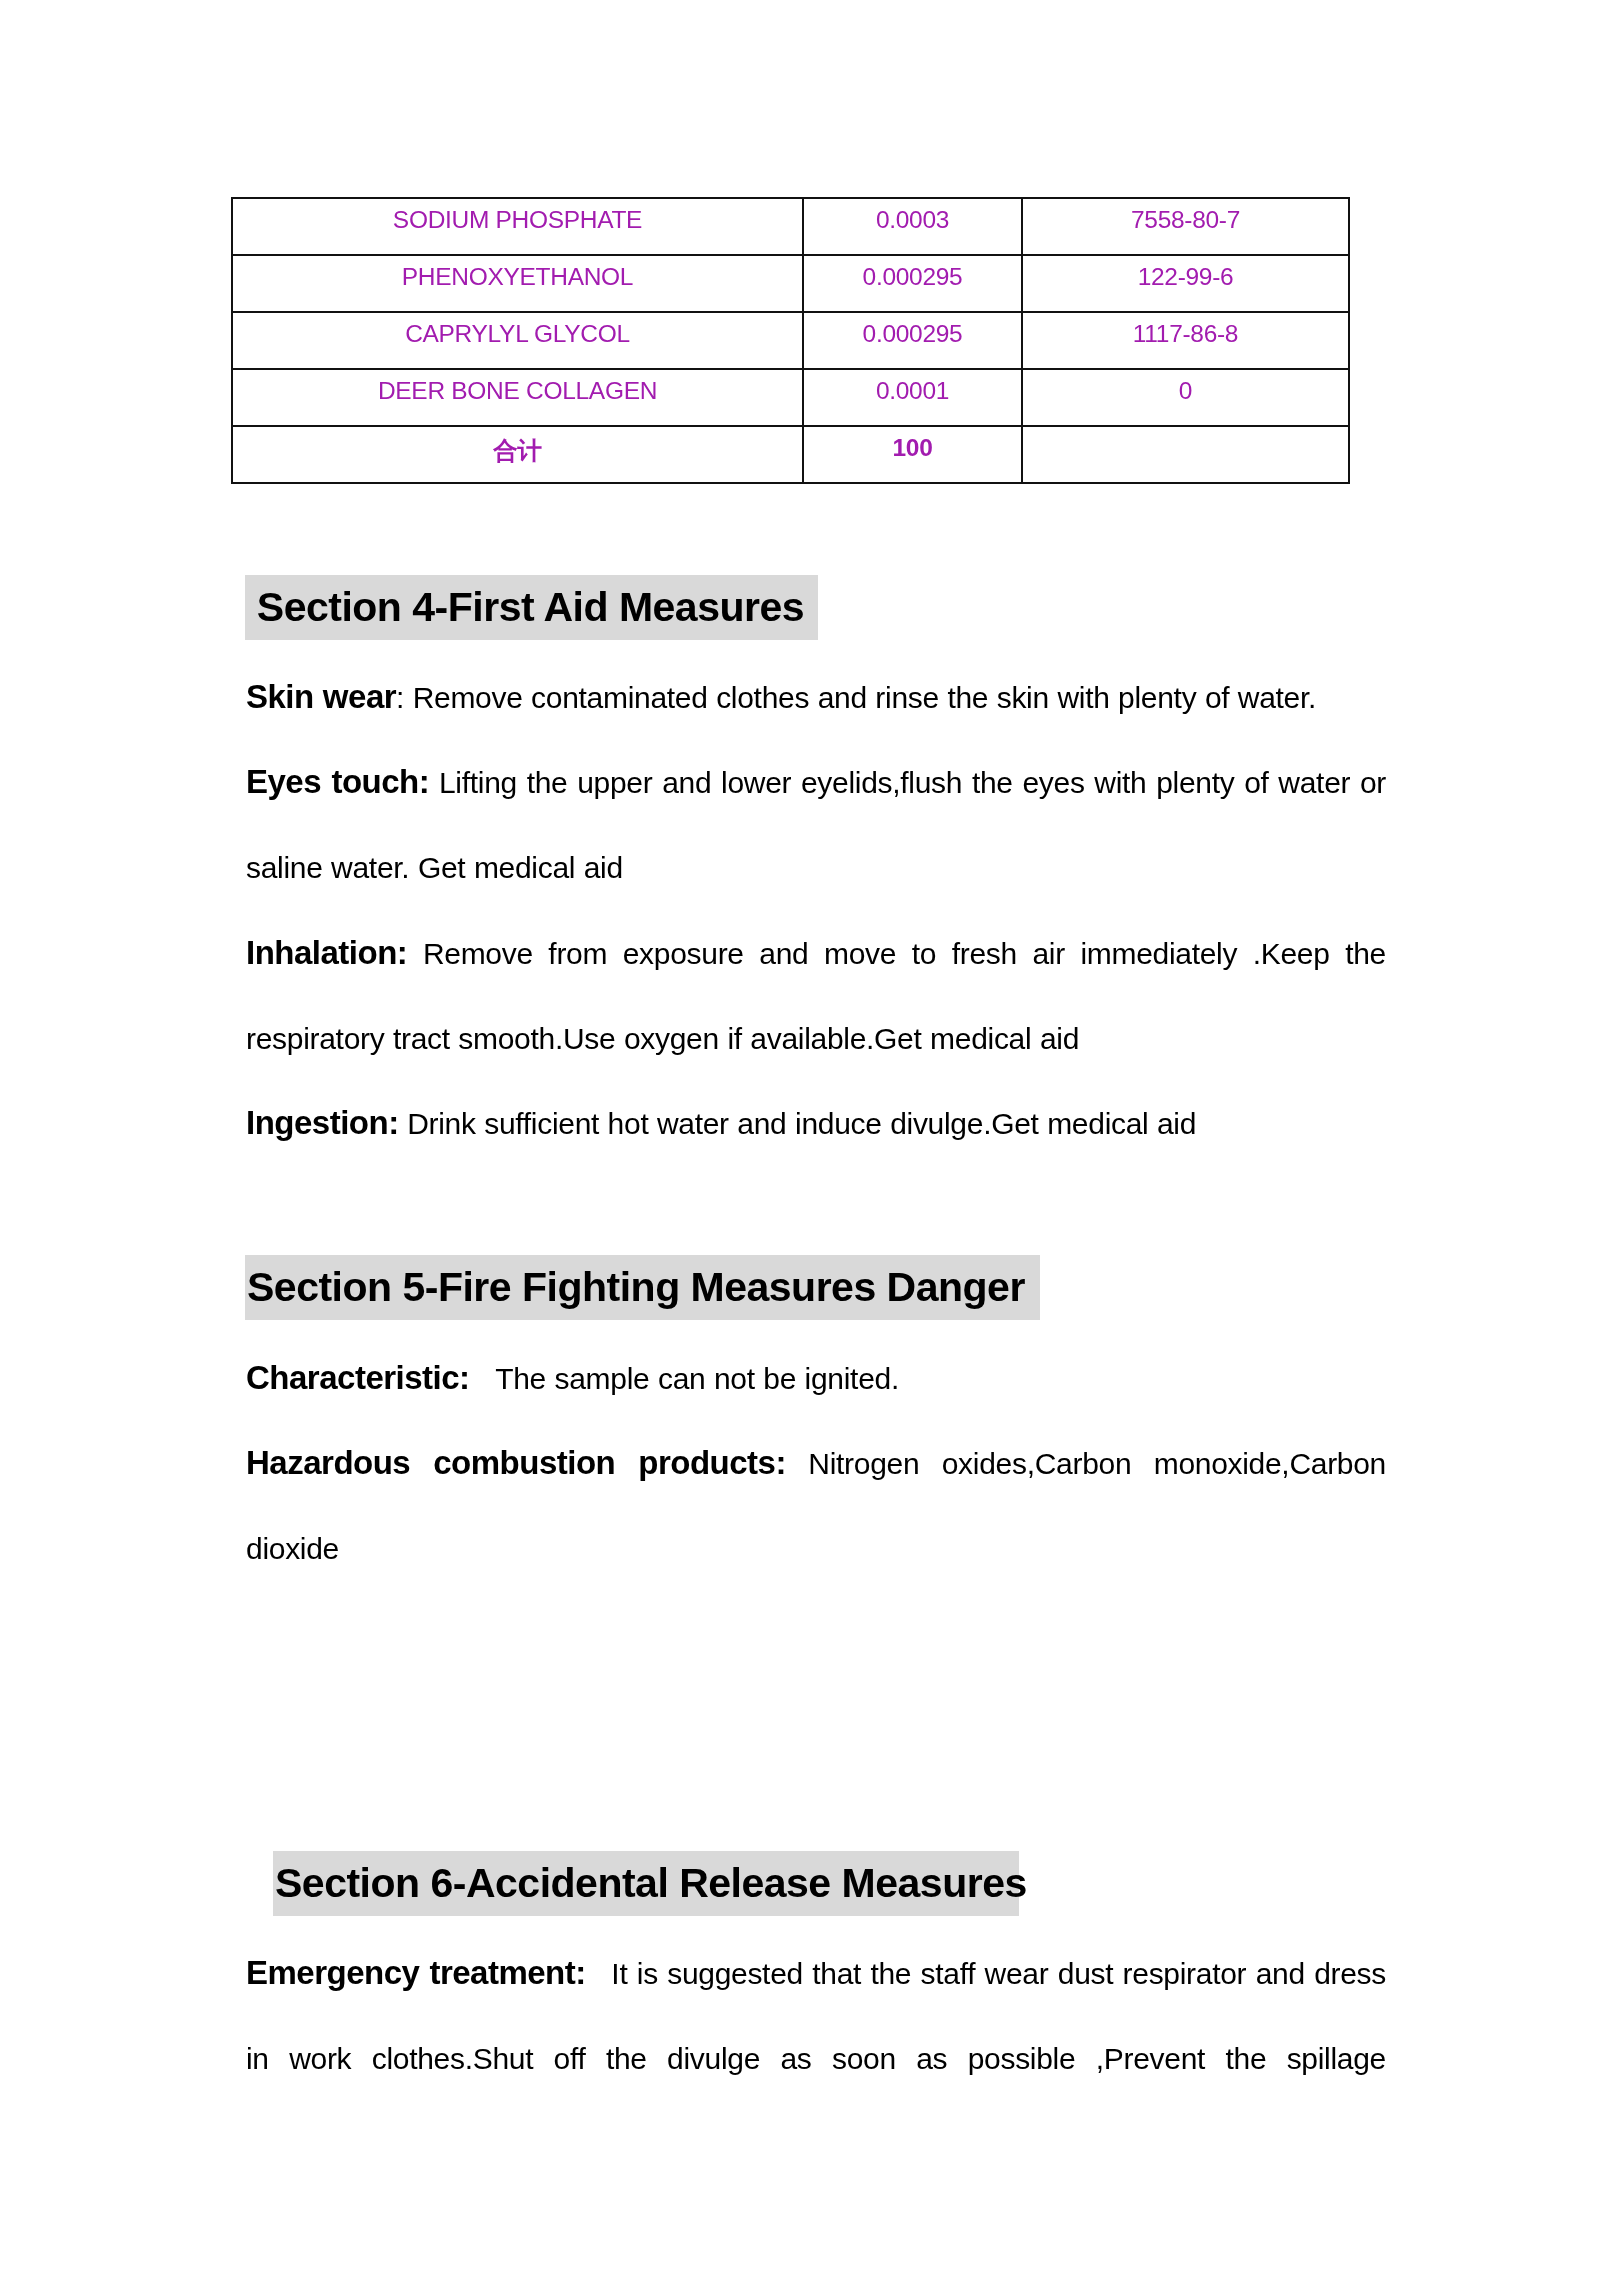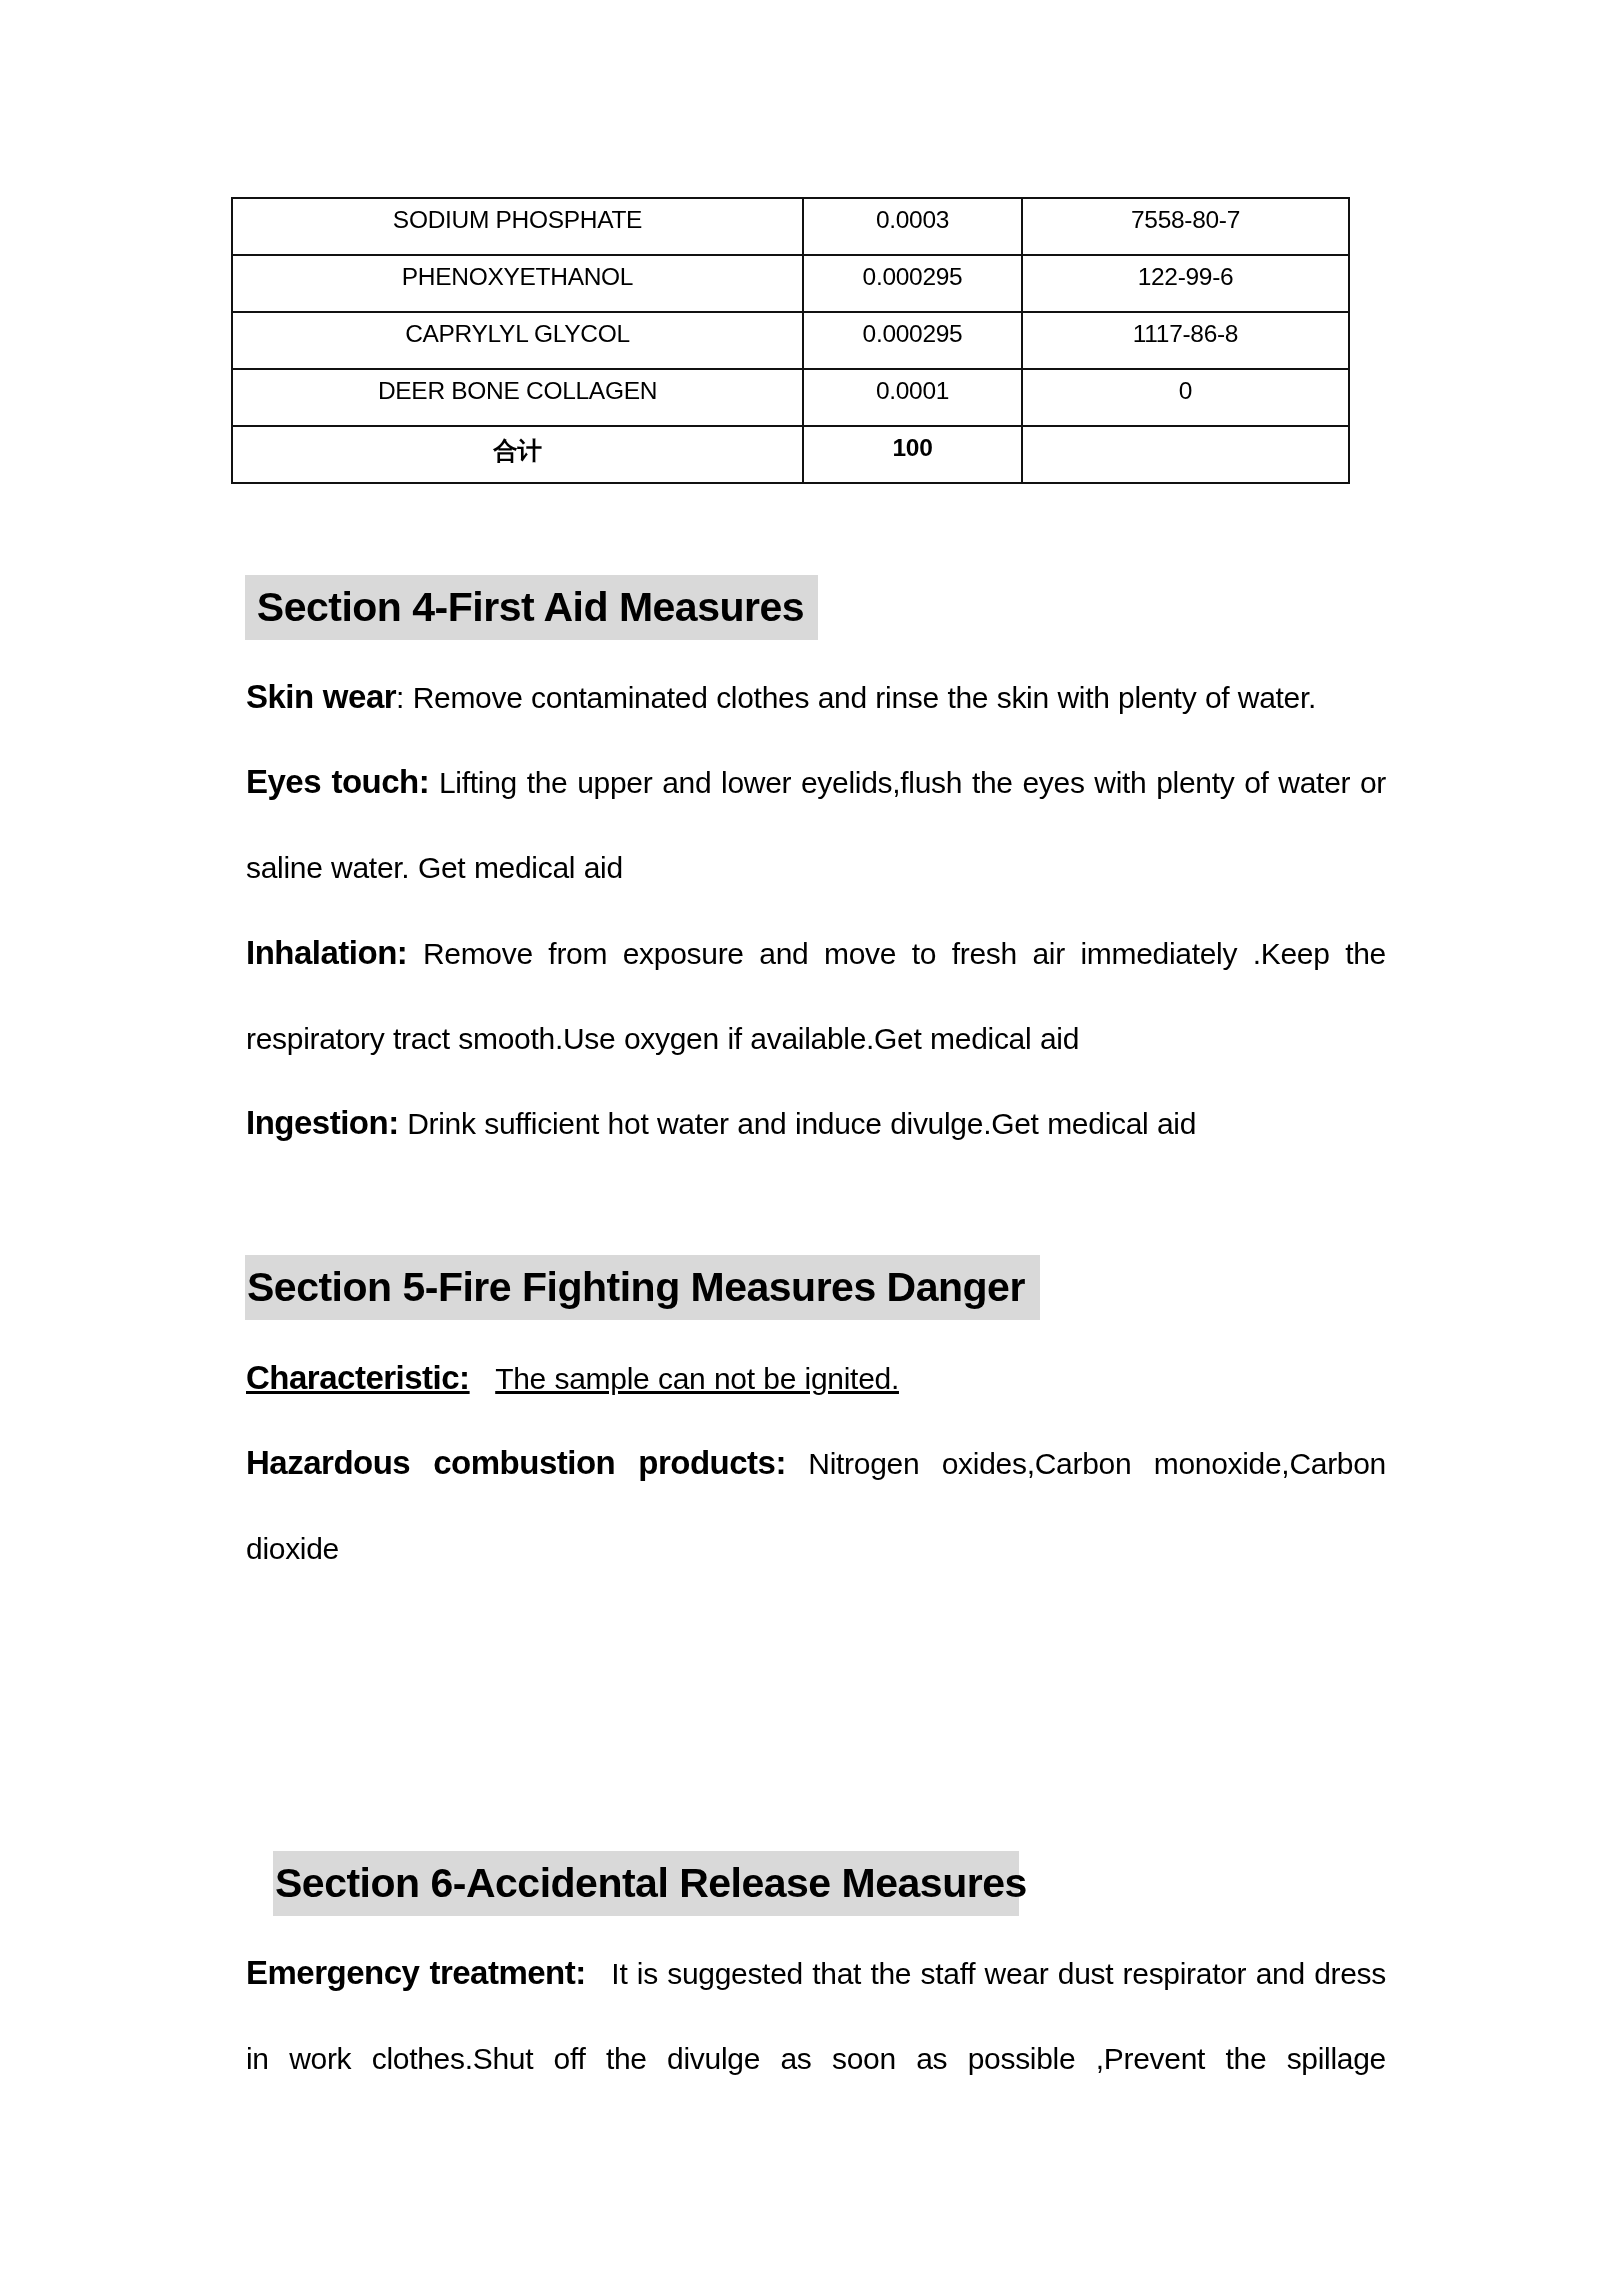--- a/index.html
+++ b/index.html
@@ -16,7 +16,7 @@
     width: 1117px;
     border-collapse: collapse;
     table-layout: fixed;
-    color: #000000;
+    color: #a21caf;
     font-size: 24.5px;
   }
   table.ingredients td {

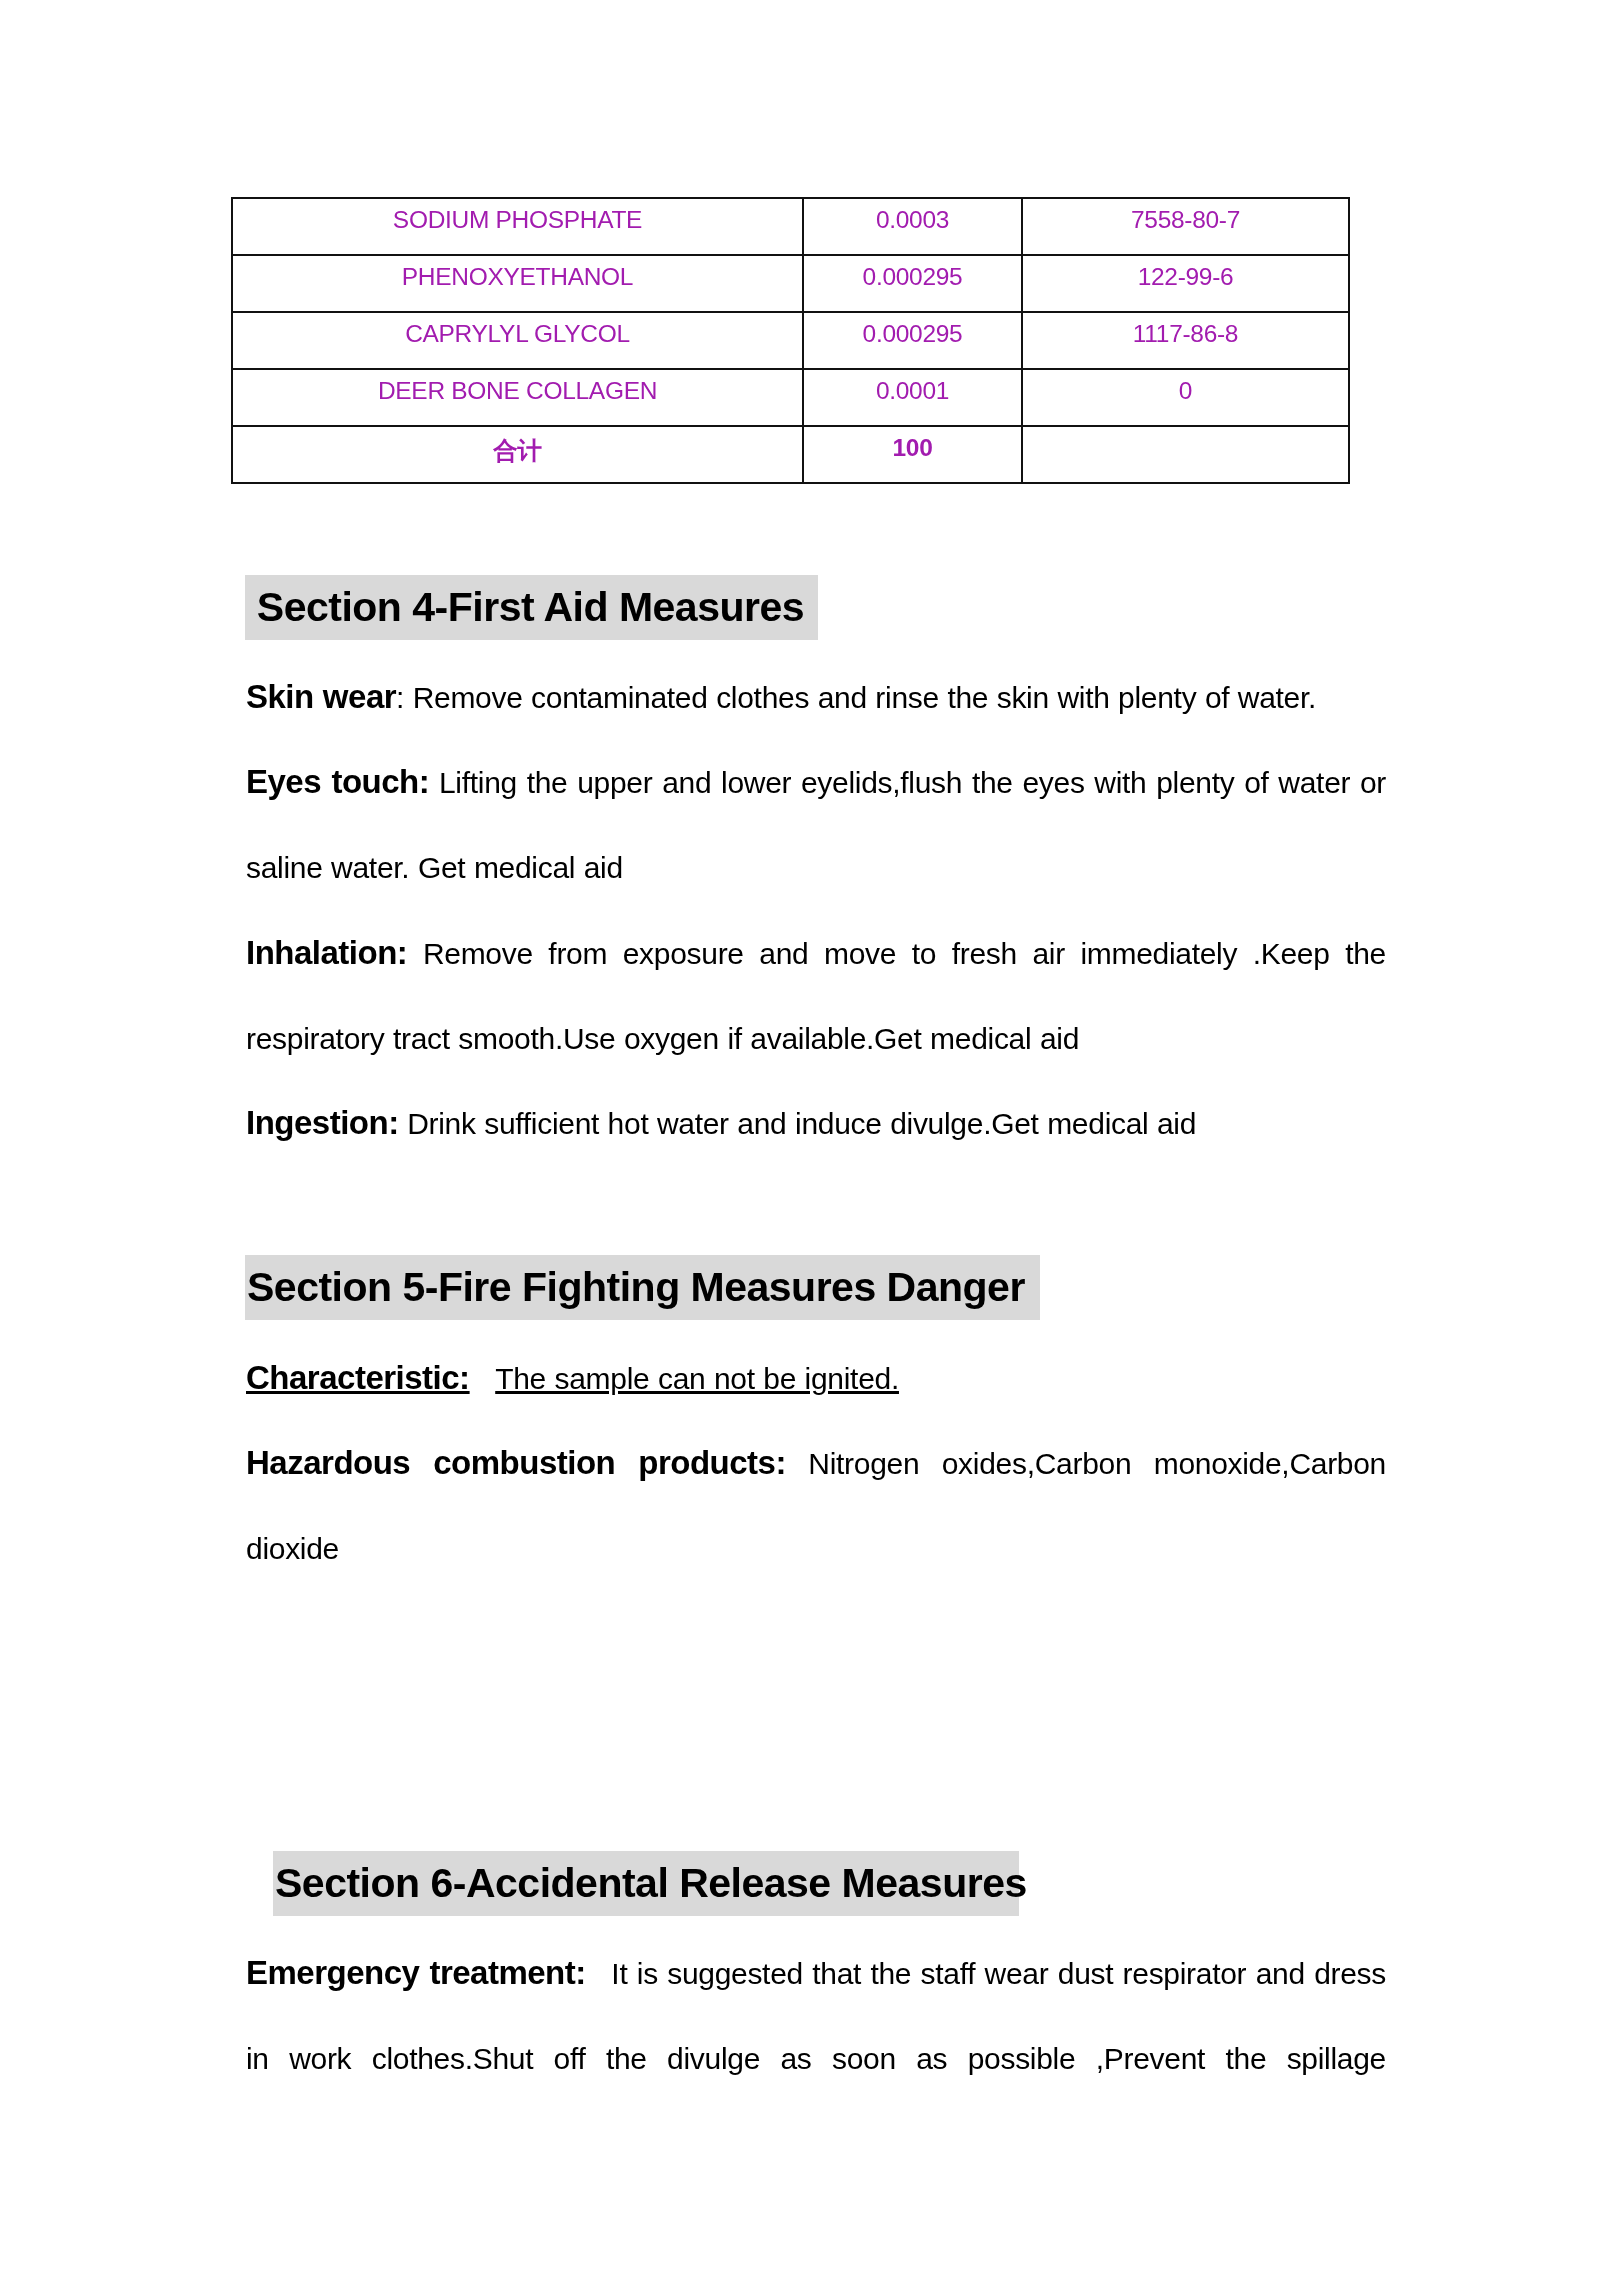--- a/index.html
+++ b/index.html
@@ -68,7 +68,7 @@
   #p-inhal { top: 910px; }
   #p-ingest { top: 1080px; }
 
-  #p-char { top: 1335px; text-decoration: underline; }
+  #p-char { top: 1335px; }
   #p-haz { top: 1420px; }
   #p-firem { top: 1590px; }
 

